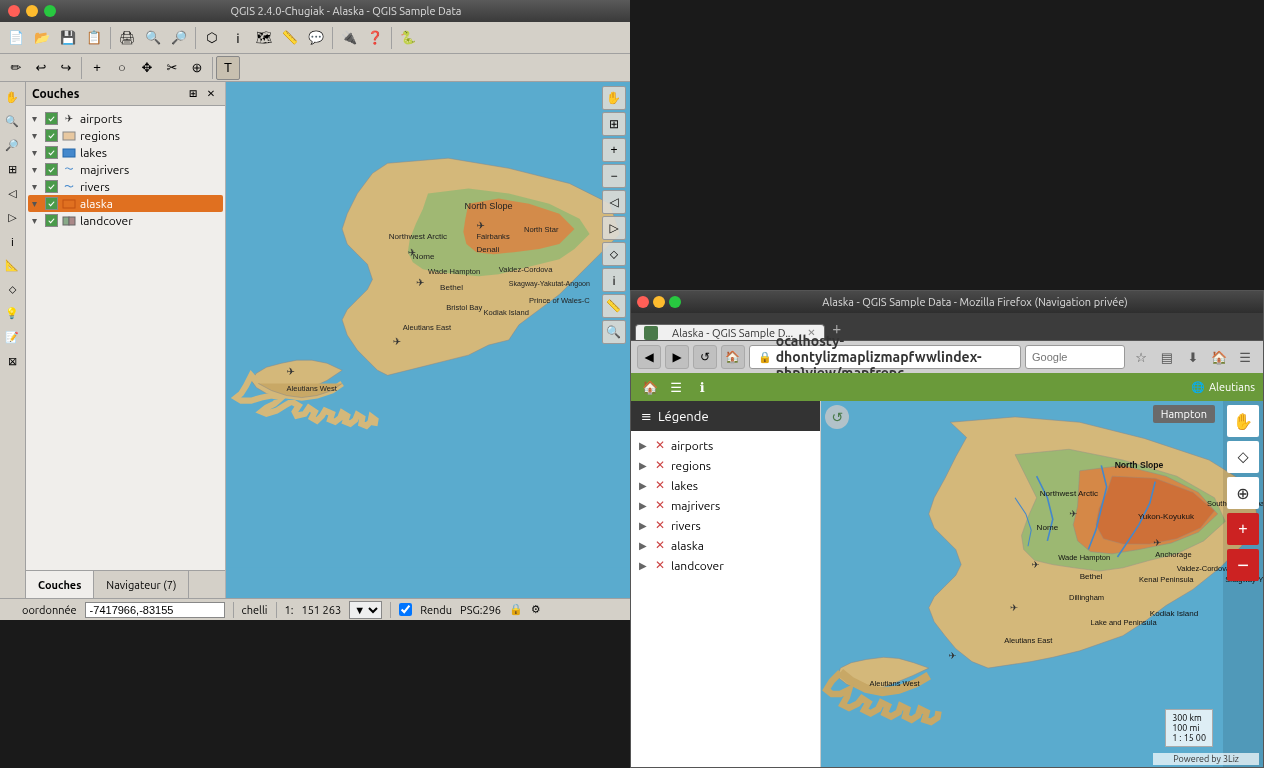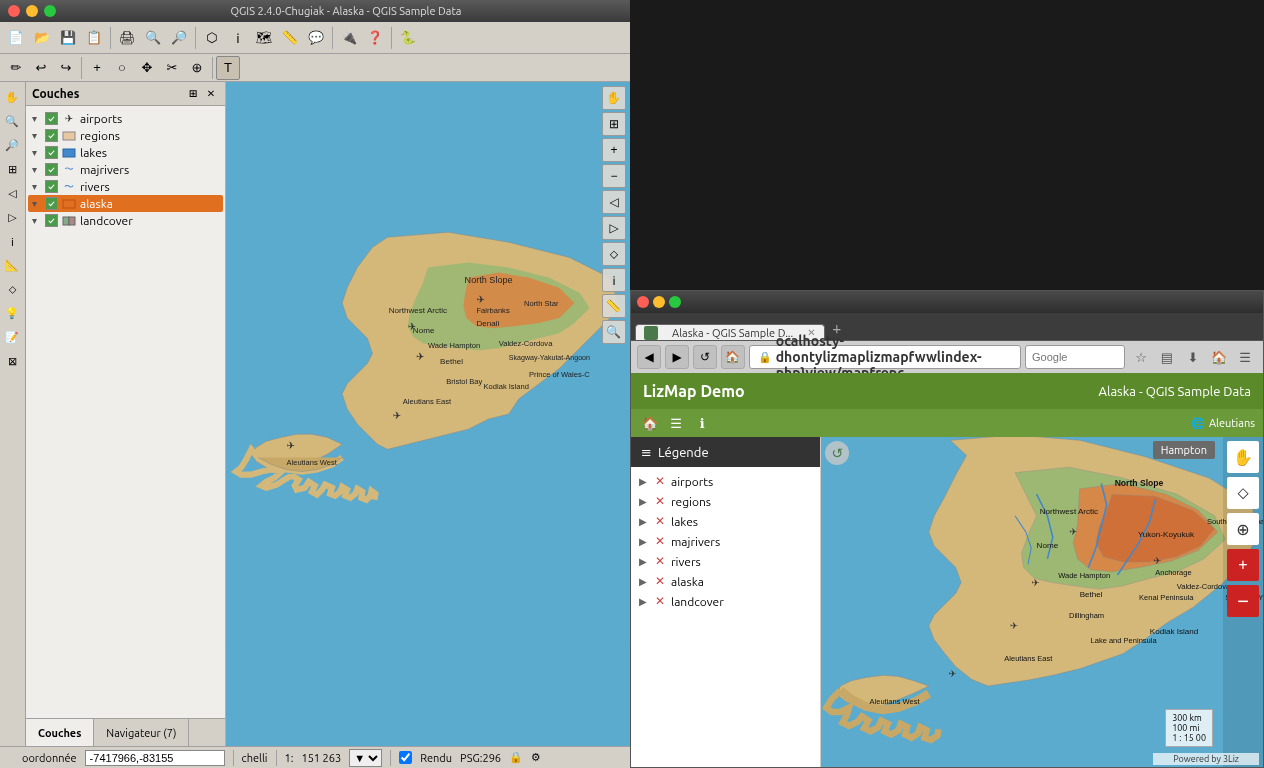--- a/index.html
+++ b/index.html
@@ -7,7 +7,7 @@
 
     
     .qgis-window {
-      position: absolute; top: 0; left: 0; width: 630px; height: 768px;
+      position: absolute; top: 0; left: 0; width: 630px; height: 620px;
       background: #ececec; display: flex; flex-direction: column;
     }
     .title-bar {

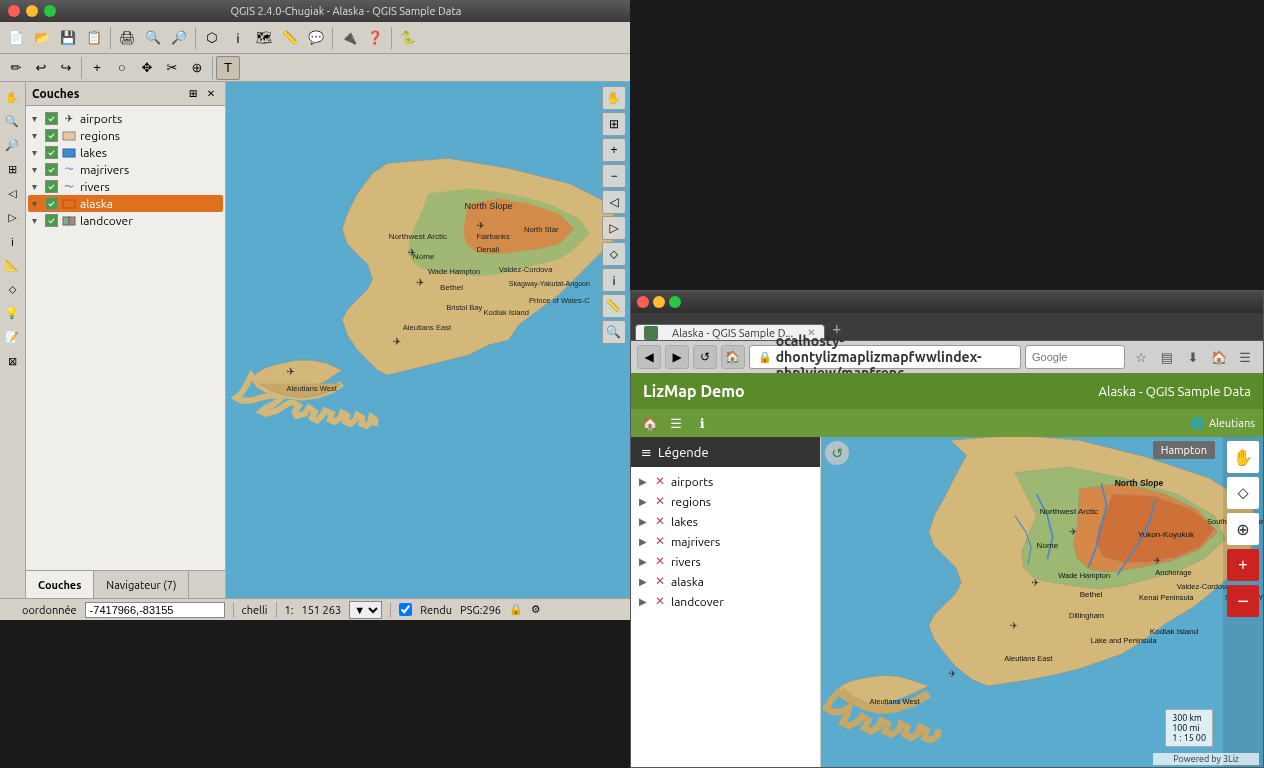--- a/index.html
+++ b/index.html
@@ -517,6 +517,7 @@
     <button class="ff-btn ff-close"></button>
     <button class="ff-btn ff-min"></button>
     <button class="ff-btn ff-max"></button>
+    <span class="ff-title-text">Alaska - QGIS Sample Data - Mozilla Firefox (Navigation privée)</span>
   </div>
 
   <div class="ff-tab-bar">

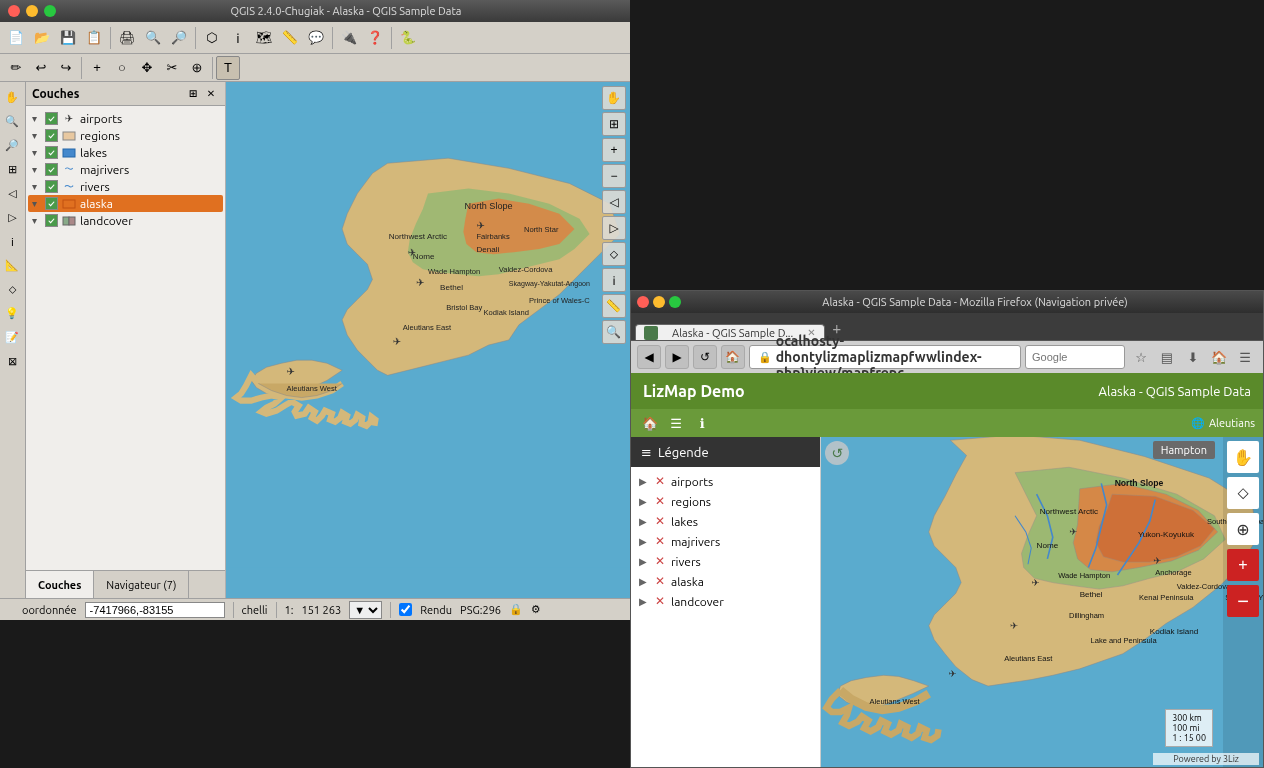--- a/index.html
+++ b/index.html
@@ -550,10 +550,6 @@
 
   <div class="lizmap-content">
 
-    <div class="lizmap-header">
-      <span class="lizmap-logo">LizMap Demo</span>
-      <span class="lizmap-title-right">Alaska - QGIS Sample Data</span>
-    </div>
 
     <div class="lizmap-toolbar">
       <span class="lizmap-tool-btn">🏠</span>

